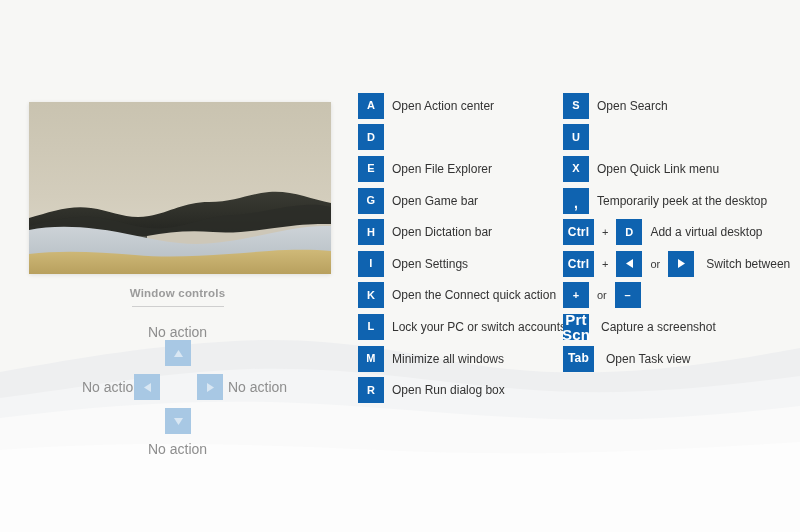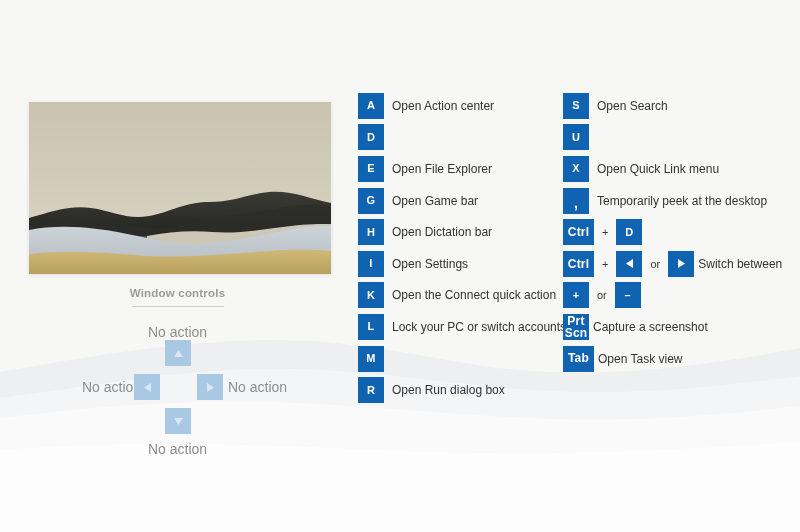--- a/index.html
+++ b/index.html
@@ -326,6 +326,7 @@
     <div class="key wide">Ctrl</div>
     <div class="joiner">+</div>
     <div class="key">D</div>
+    <div class="desc">Add a virtual desktop</div>
   </div>
 
   <div class="shortcut-row">

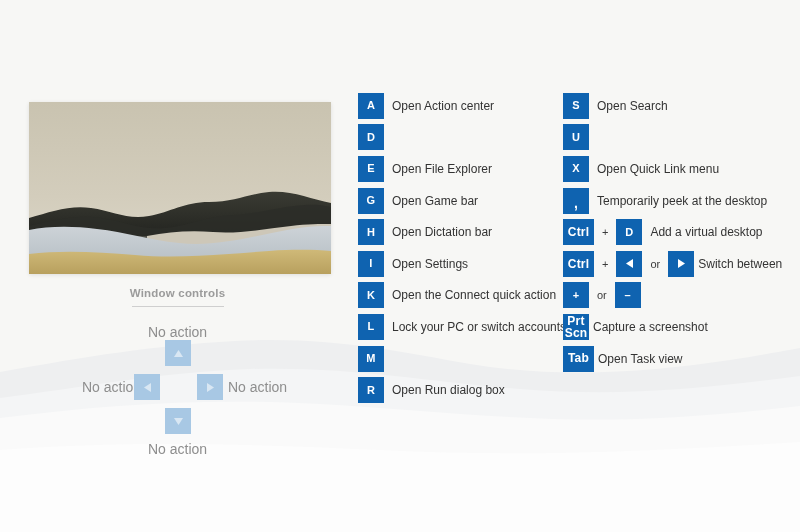--- a/index.html
+++ b/index.html
@@ -148,7 +148,7 @@
     padding-left: 8px;
     white-space: nowrap;
   }
-  .desc.tight { padding-left: 4px; }
+  .desc.tight { padding-left: 12px; }
 </style>
 </head>
 <body>

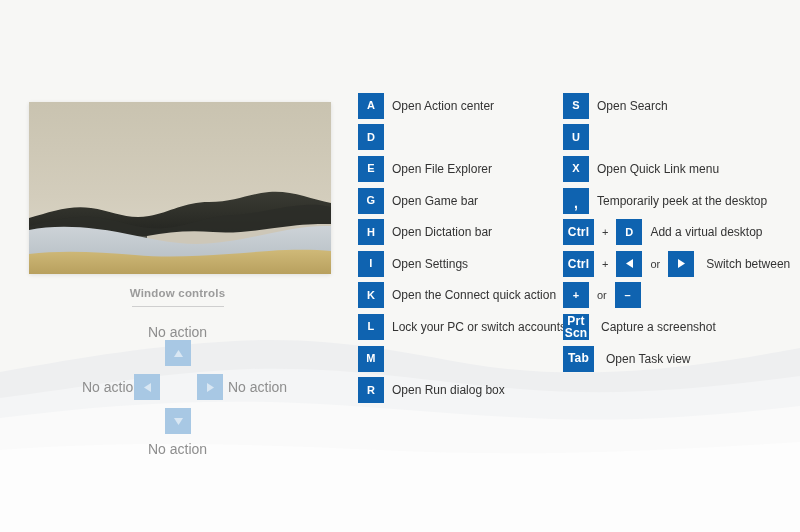--- a/index.html
+++ b/index.html
@@ -128,7 +128,7 @@
     letter-spacing: 0.2px;
   }
   .key.wide { width: 31px; flex-basis: 31px; font-size: 12px; }
-  .key.two-line { font-size: 12px; line-height: 1.03; }
+  .key.two-line { font-size: 15px; line-height: 1.03; }
   .key.glyph svg { display: block; }
   .key.comma {
     align-items: flex-end;

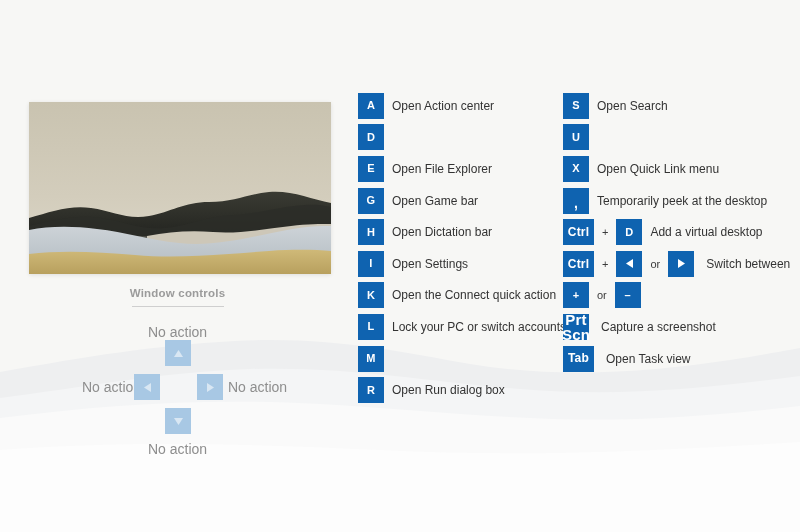--- a/index.html
+++ b/index.html
@@ -293,6 +293,7 @@
 
   <div class="shortcut-row">
     <div class="key">M</div>
+    <div class="desc">Minimize all windows</div>
   </div>
 
   <div class="shortcut-row">

